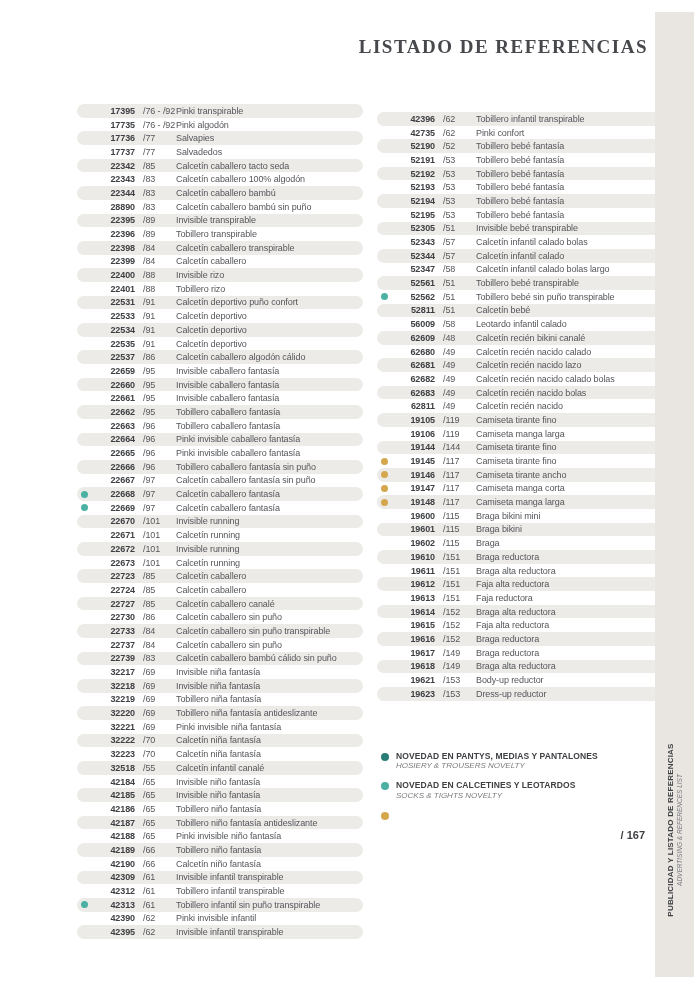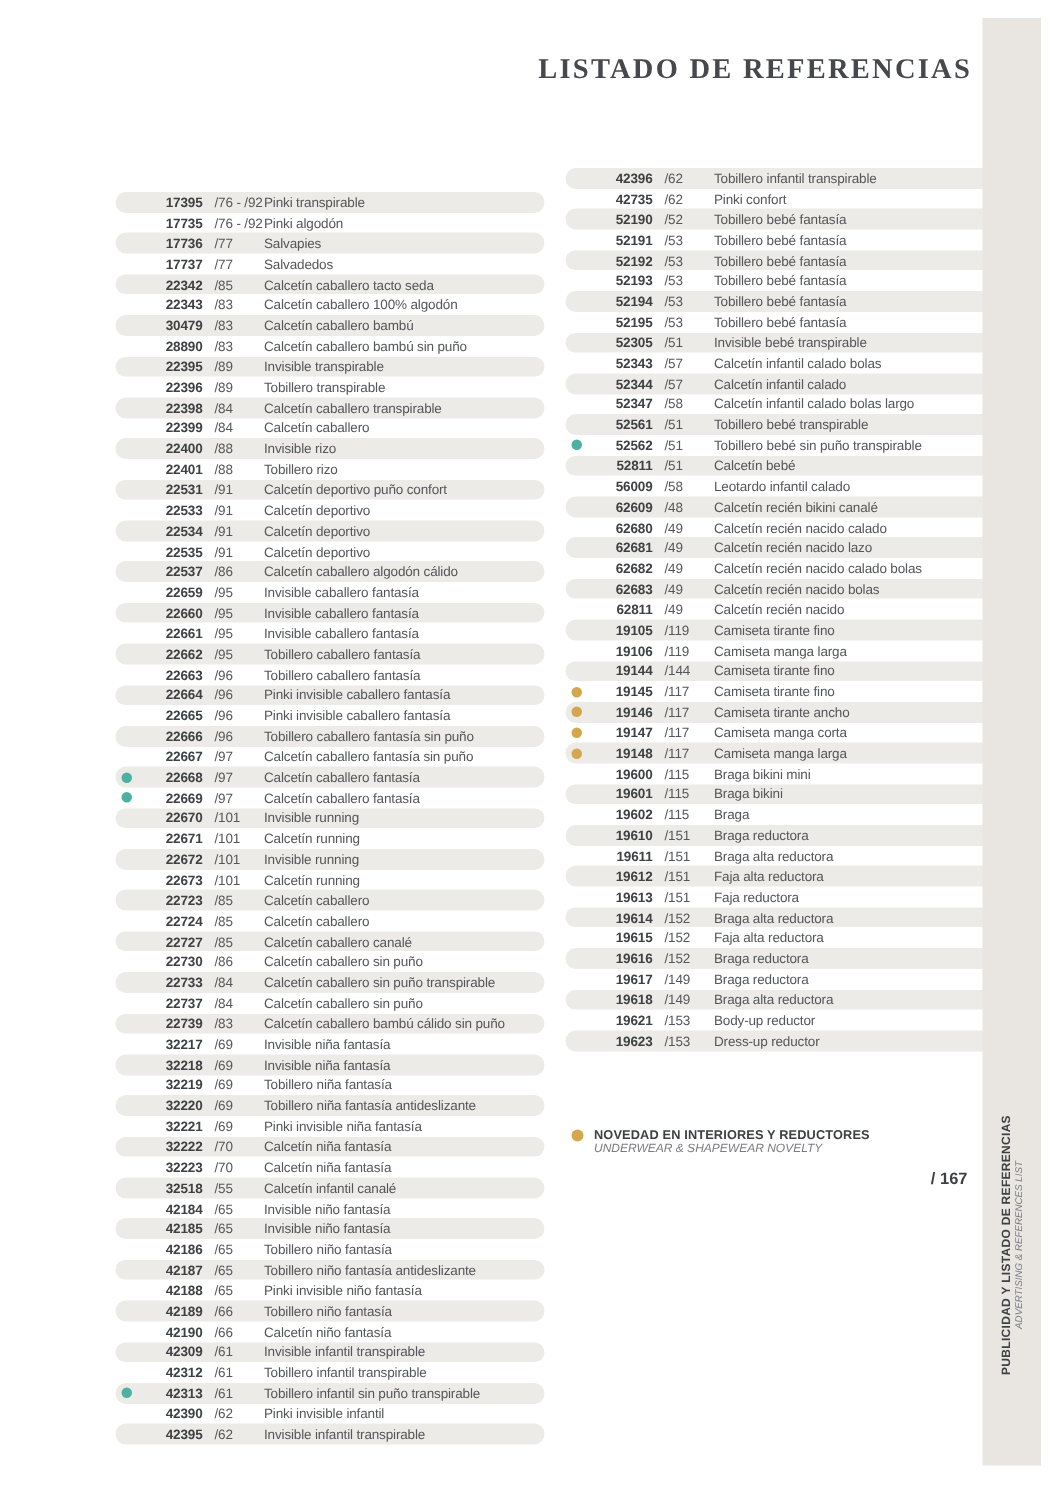--- a/index.html
+++ b/index.html
@@ -18,7 +18,7 @@
   }
   
   .col{position:absolute;width:286px;}
-  .col-left{left:77px;top:128px;}
+  .col-left{left:77px;top:104px;}
   .col-right{left:377px;top:112px;}
   .row{
     display:flex;align-items:center;height:13.7px;border-radius:7px;

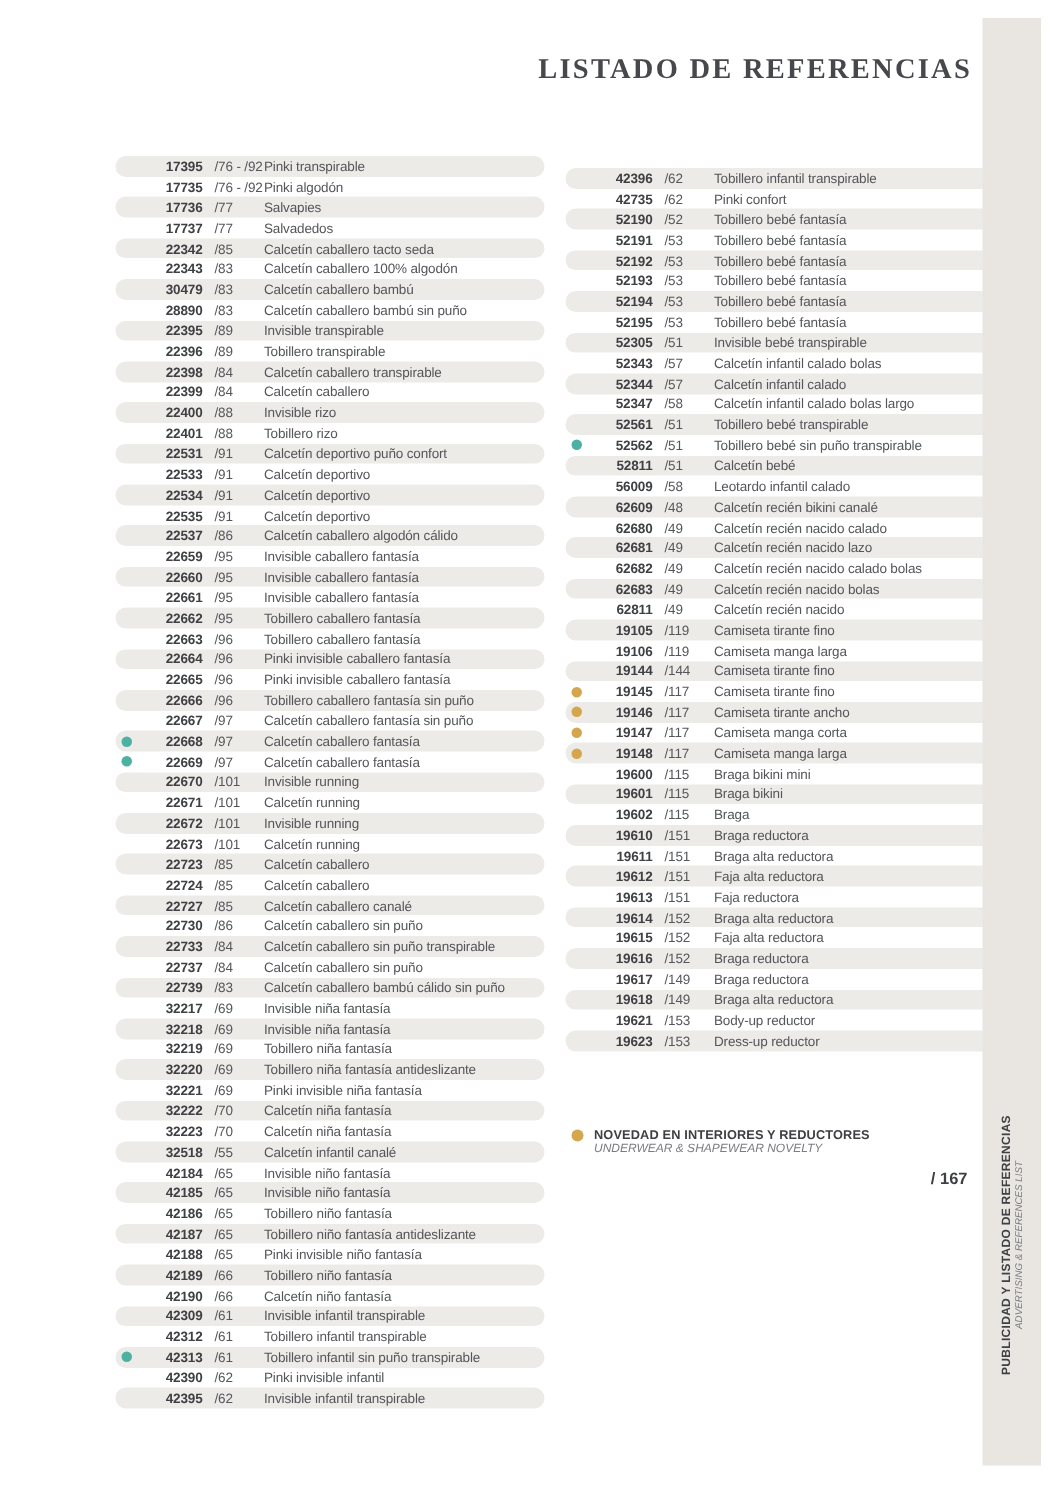--- a/index.html
+++ b/index.html
@@ -109,7 +109,7 @@
 
   <div class="row">
     <span class="dot" style="visibility: hidden;"></span>
-    <span class="cell-ref">30479</span>
+    <span class="cell-ref">22344</span>
     <span class="cell-size">/83</span>
     <span class="cell-desc">Calcetín caballero bambú</span>
   </div>

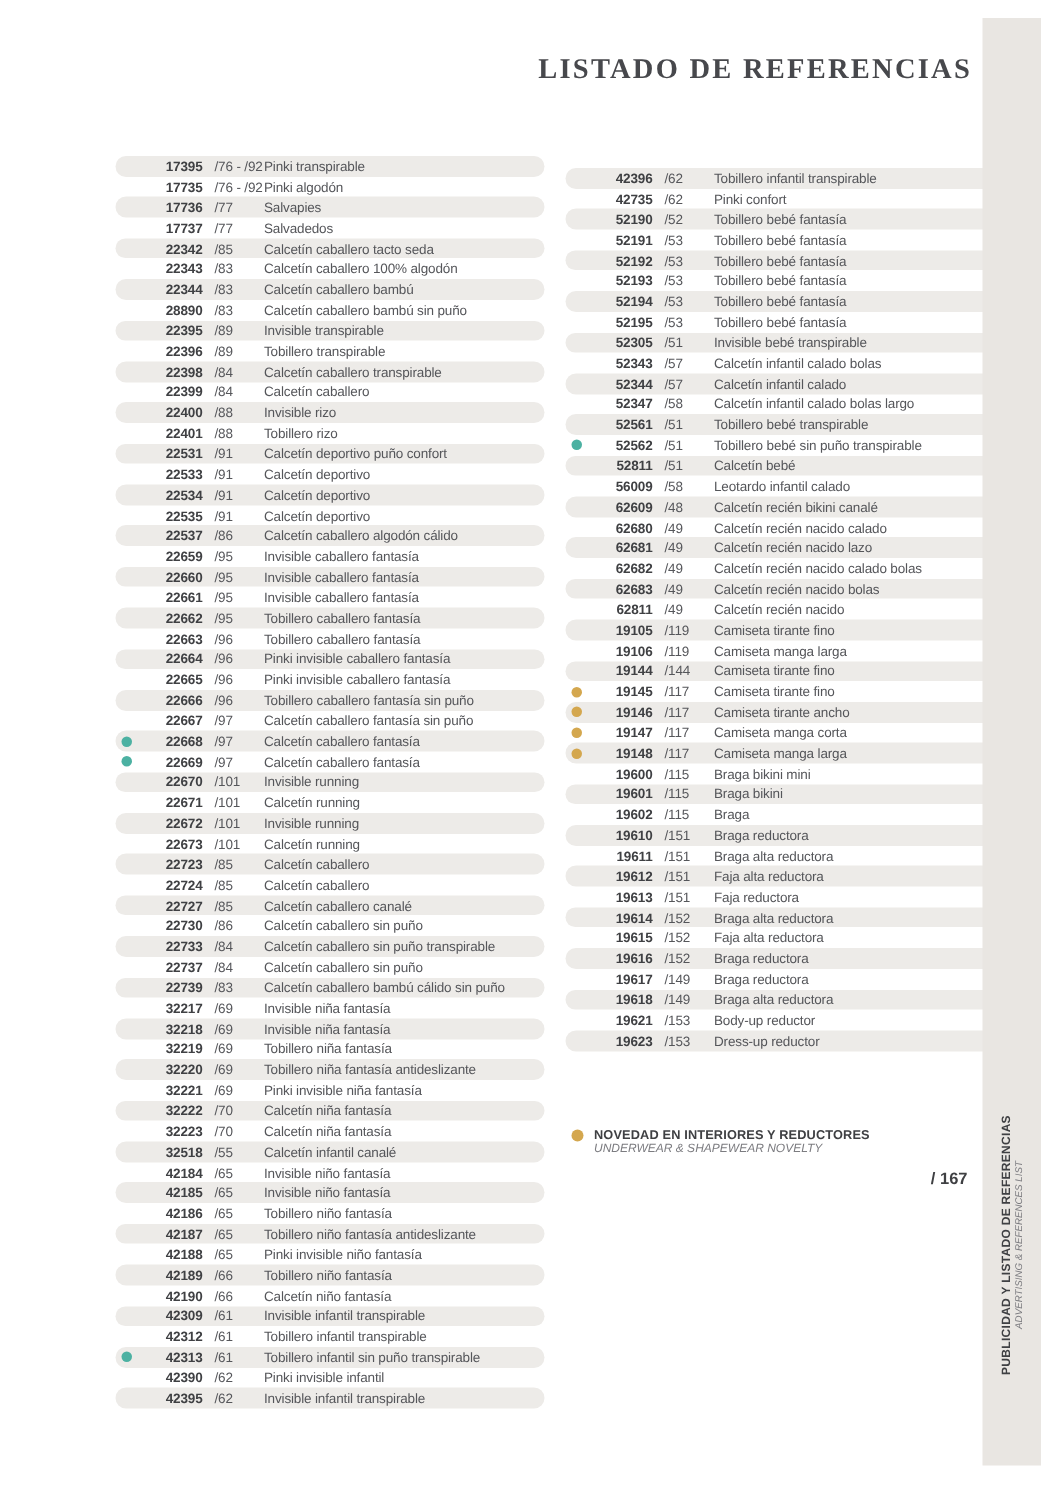--- a/index.html
+++ b/index.html
@@ -802,6 +802,13 @@
 </div>
 
     <div class="legend">
+  <div class="legend-item">
+    <span class="dot legend-dot" style="background: rgb(42, 125, 119);"></span>
+    <span class="legend-text">
+      <span class="legend-label">NOVEDAD EN PANTYS, MEDIAS Y PANTALONES</span>
+      <span class="legend-sublabel">HOSIERY &amp; TROUSERS NOVELTY</span>
+    </span>
+  </div>
 
 
   <div class="legend-item">

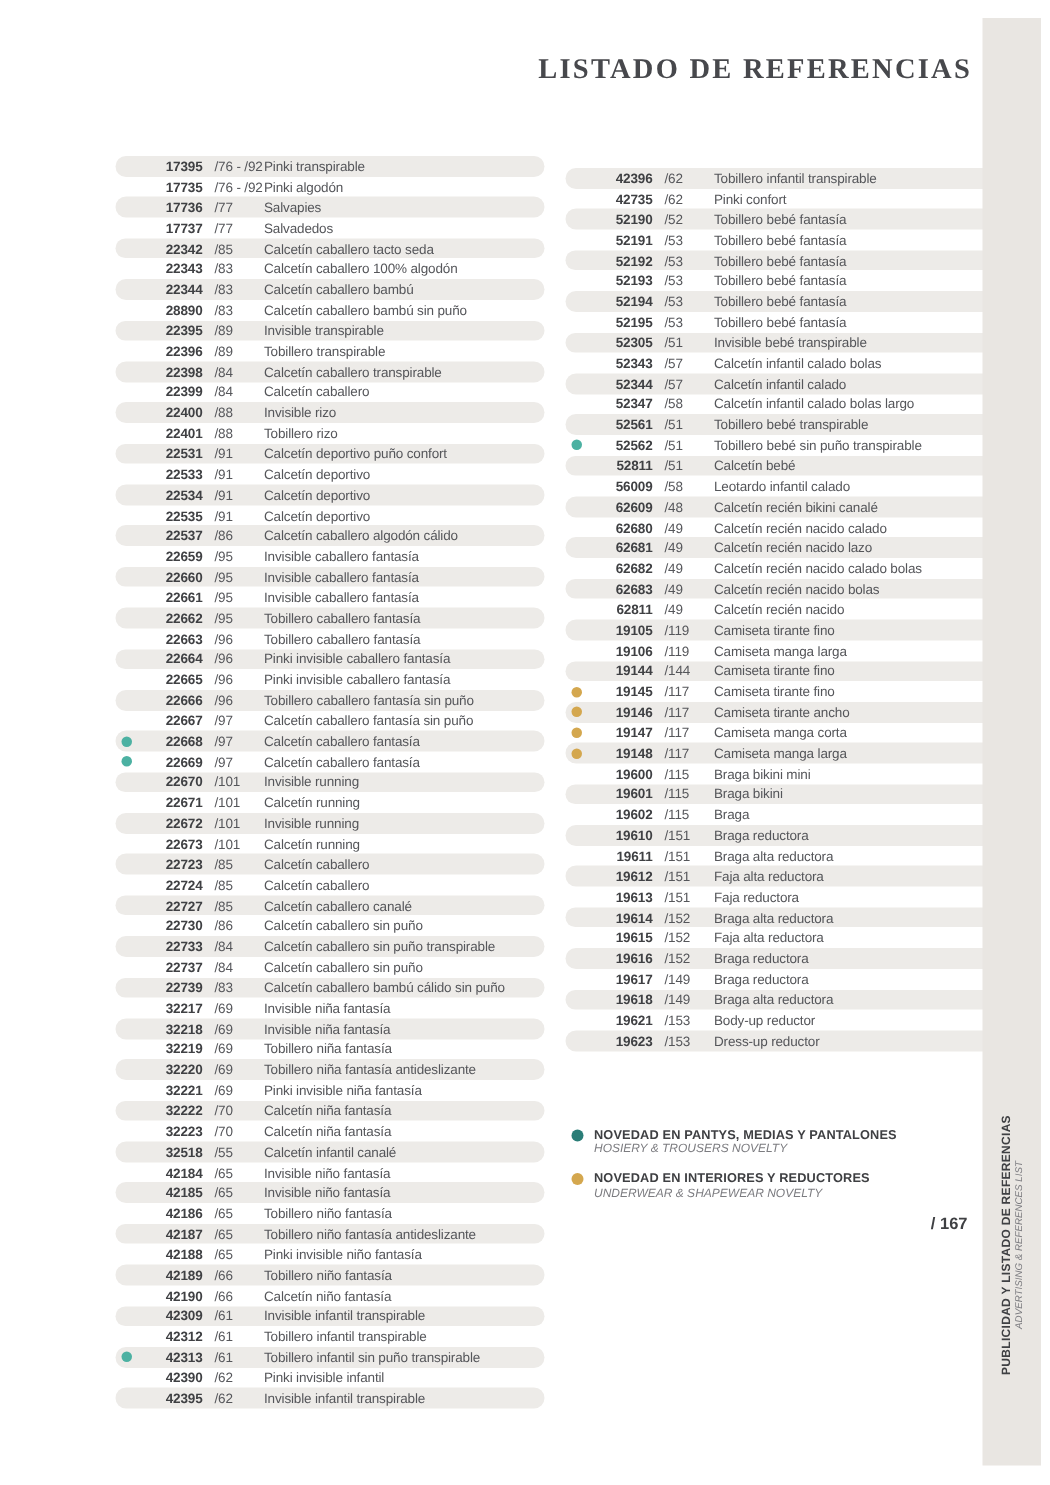--- a/index.html
+++ b/index.html
@@ -810,6 +810,13 @@
     </span>
   </div>
 
+  <div class="legend-item">
+    <span class="dot legend-dot" style="background: rgb(76, 177, 162);"></span>
+    <span class="legend-text">
+      <span class="legend-label">NOVEDAD EN CALCETINES Y LEOTARDOS</span>
+      <span class="legend-sublabel">SOCKS &amp; TIGHTS NOVELTY</span>
+    </span>
+  </div>
 
   <div class="legend-item">
     <span class="dot legend-dot" style="background: rgb(212, 167, 78);"></span>

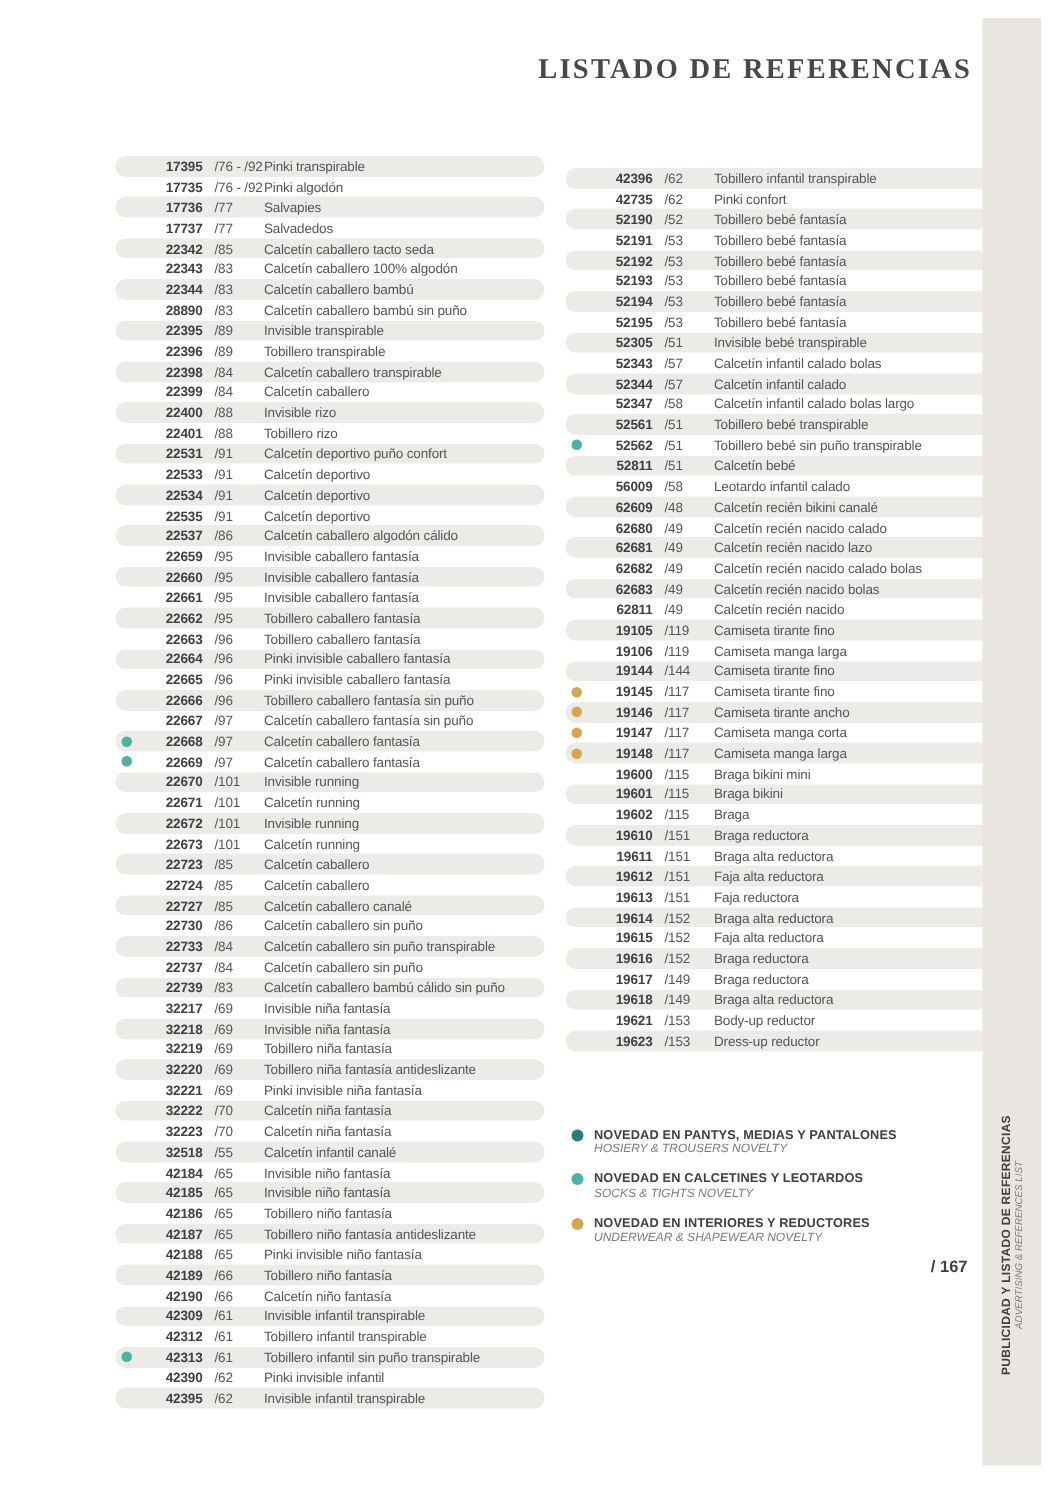--- a/index.html
+++ b/index.html
@@ -820,10 +820,6 @@
 
   <div class="legend-item">
     <span class="dot legend-dot" style="background: rgb(212, 167, 78);"></span>
-    <span class="legend-text">
-      <span class="legend-label">NOVEDAD EN INTERIORES Y REDUCTORES</span>
-      <span class="legend-sublabel">UNDERWEAR &amp; SHAPEWEAR NOVELTY</span>
-    </span>
   </div>
 
 </div>

